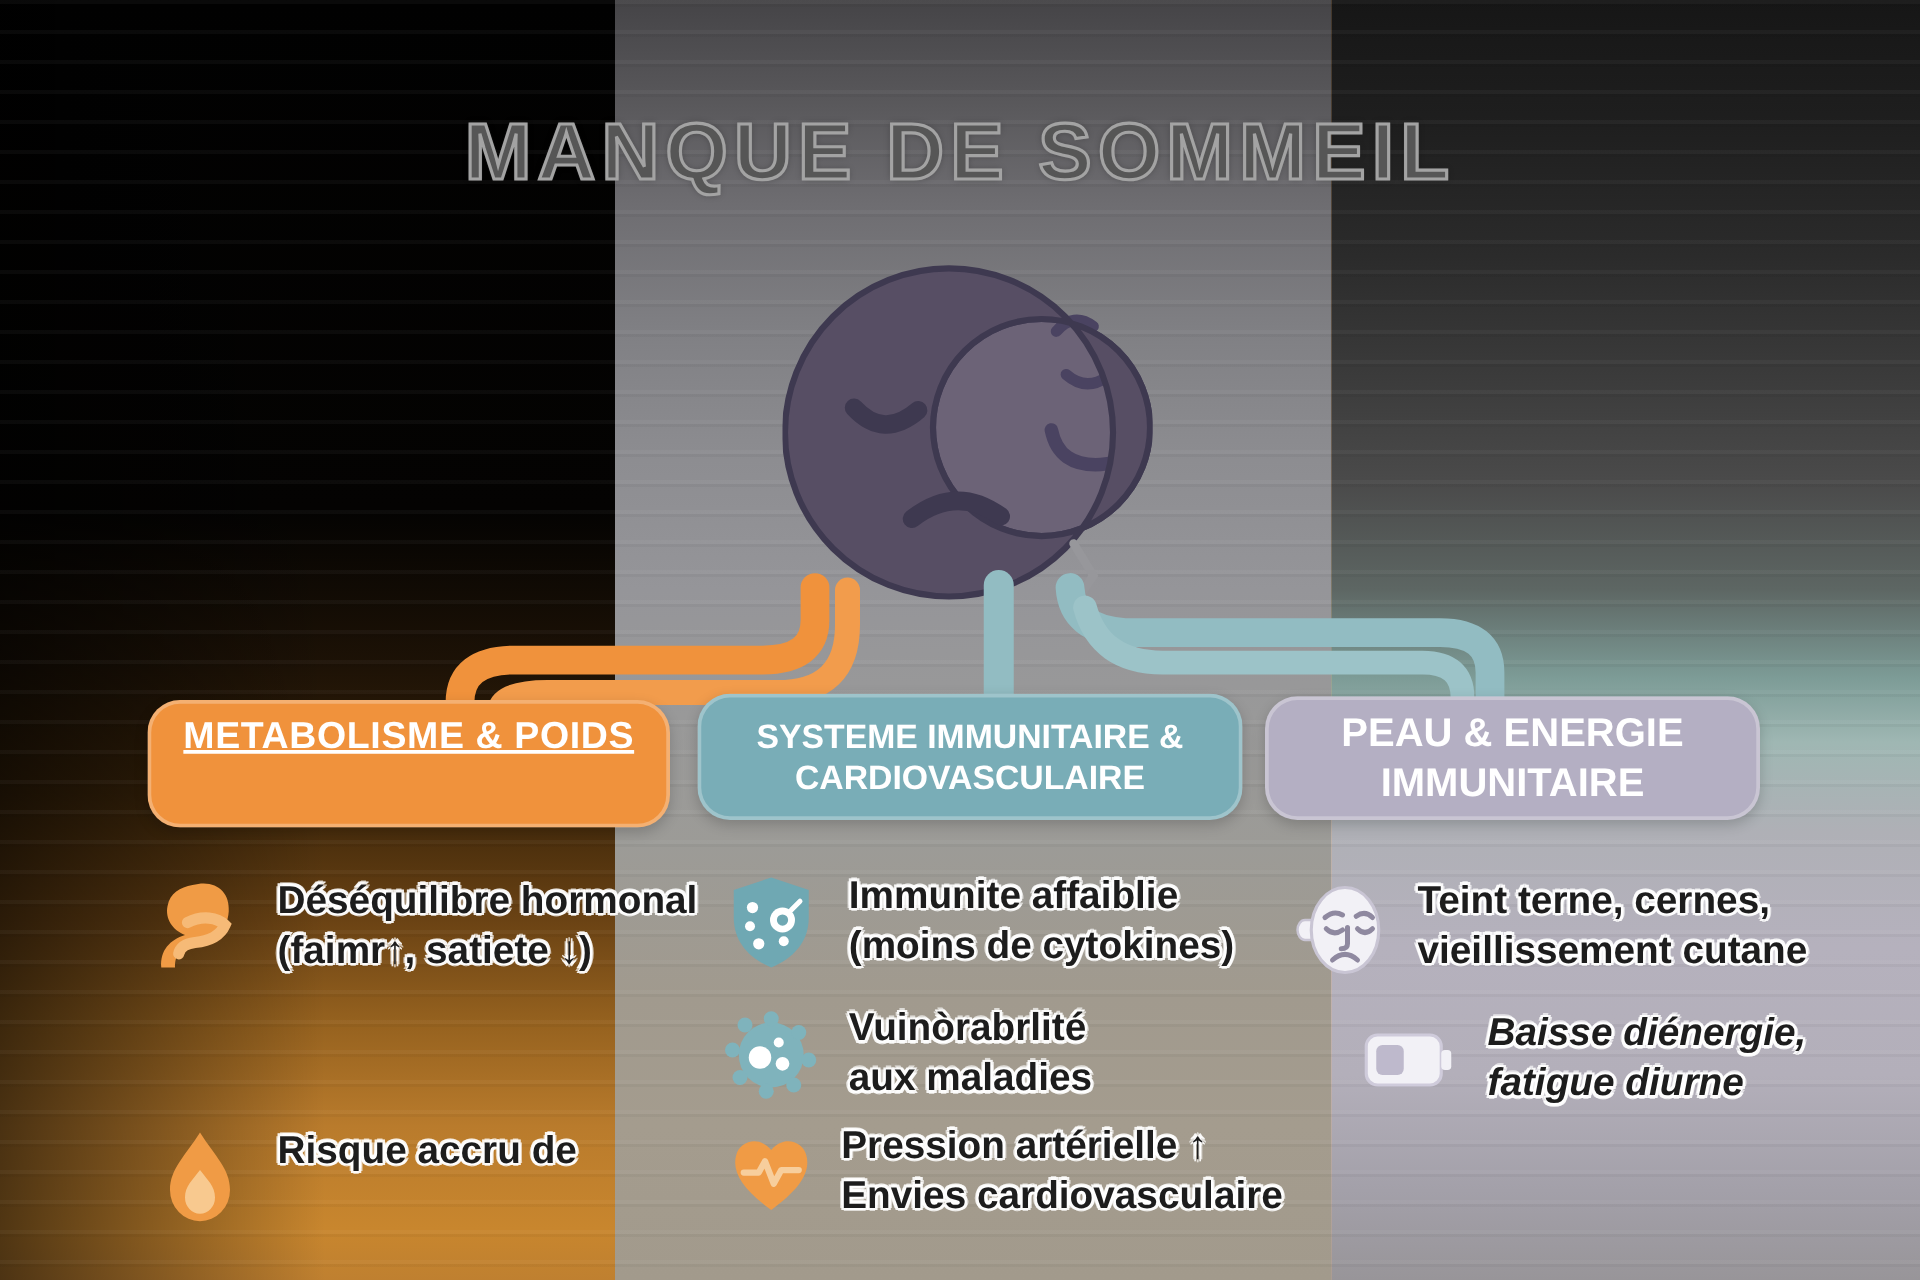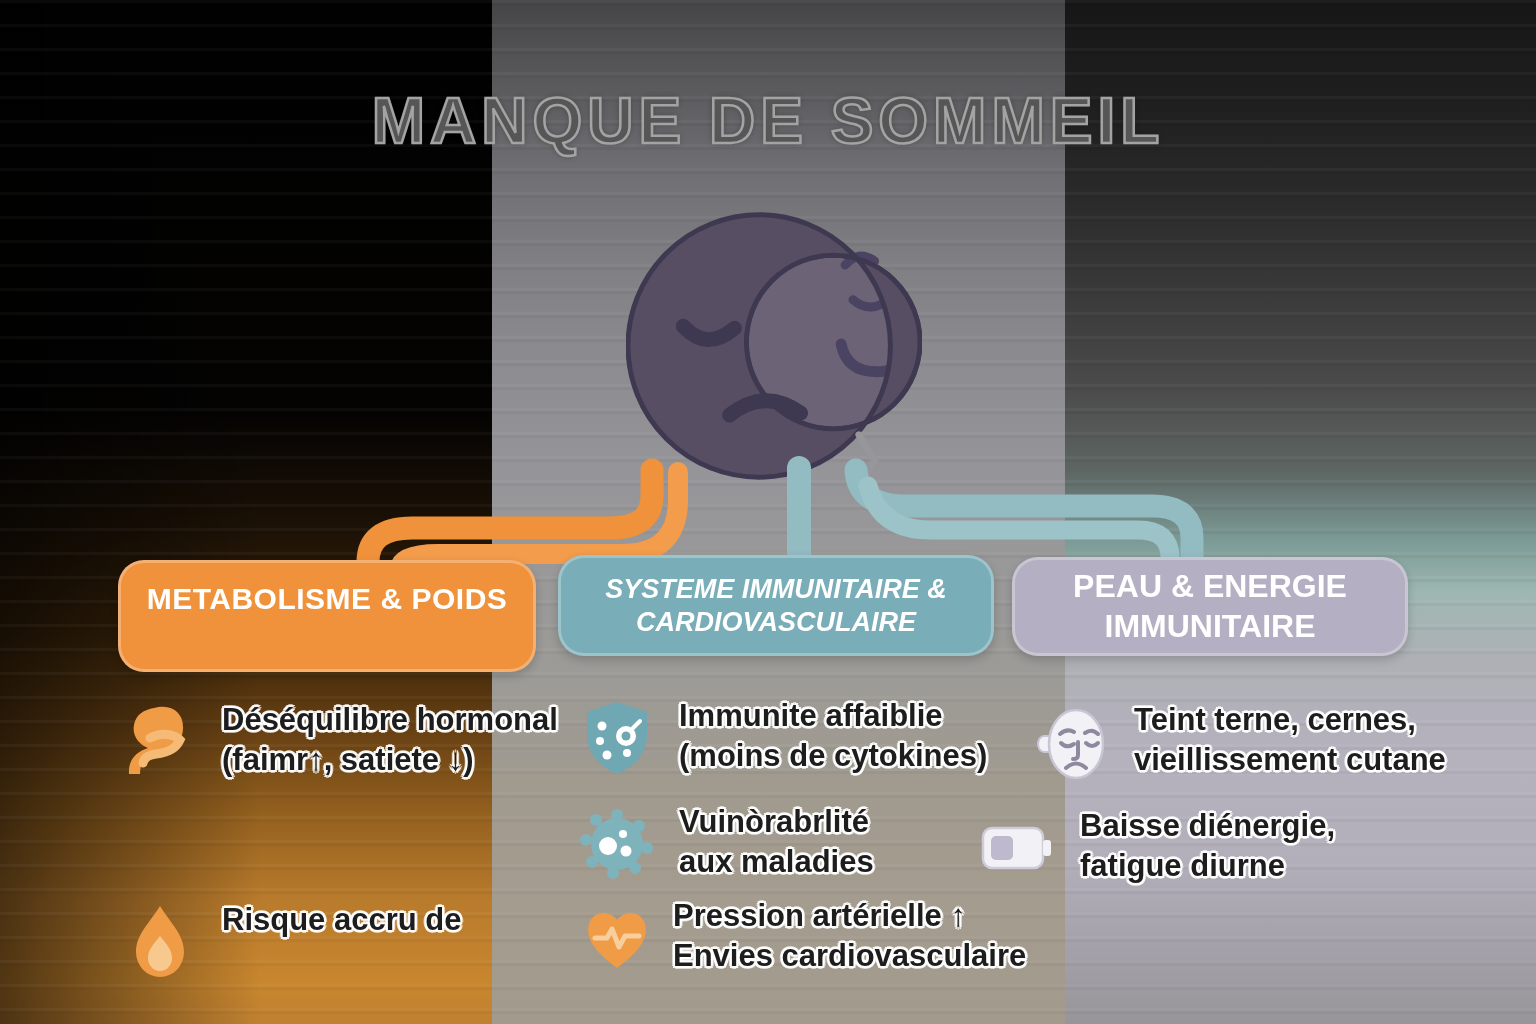--- a/index.html
+++ b/index.html
@@ -23,7 +23,7 @@
        text-align:center;line-height:1.22;border:3px solid rgba(255,255,255,.28);
        box-shadow:0 4px 10px rgba(0,0,0,.18);}
   .hdr span{display:block;}
-  .hdr-orange{left:118px;top:560px;width:412px;height:88px;background:#F0923C;font-size:30px;justify-content:flex-start;padding-top:18px;letter-spacing:.5px;}
+  .hdr-orange{left:118px;top:560px;width:412px;height:88px;background:#F0923C;font-size:30px;justify-content:flex-start;padding-top:8px;letter-spacing:.5px;text-decoration:underline;}
   .hdr-teal{left:558px;top:555px;width:430px;height:95px;background:#79ADB7;font-size:27px;font-style:italic;}
   .hdr-lav{left:1012px;top:557px;width:390px;height:93px;background:#B4AFC3;font-size:32px;}
   

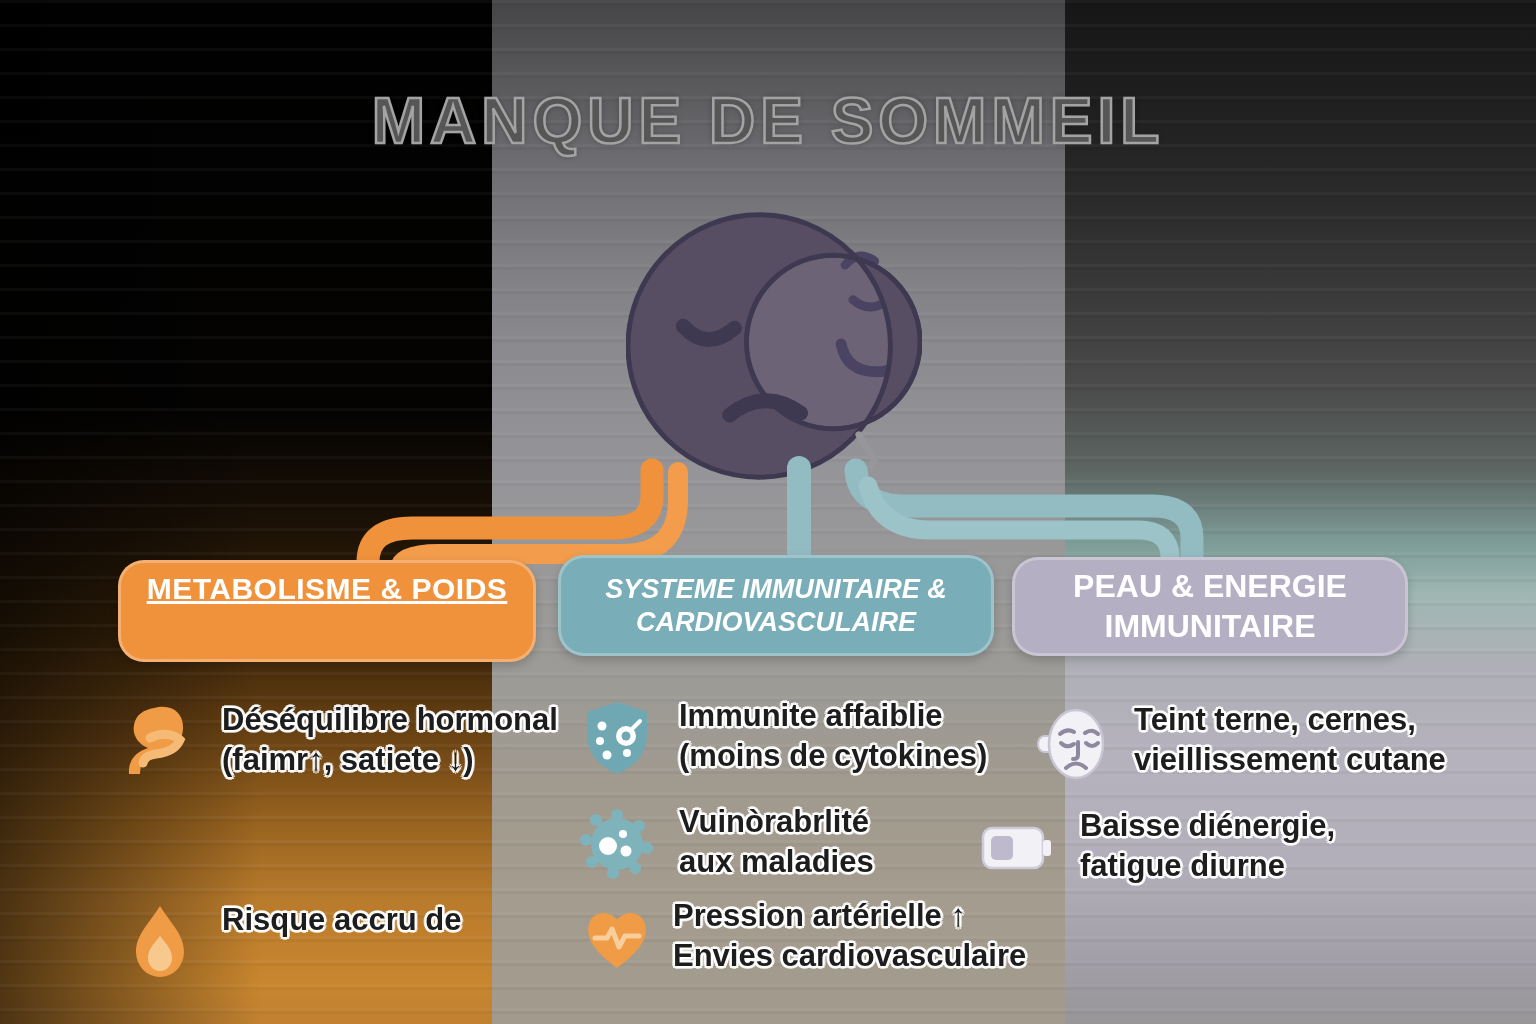--- a/index.html
+++ b/index.html
@@ -24,7 +24,7 @@
        box-shadow:0 4px 10px rgba(0,0,0,.18);}
   .hdr span{display:block;}
   .hdr-orange{left:118px;top:560px;width:412px;height:88px;background:#F0923C;font-size:30px;justify-content:flex-start;padding-top:8px;letter-spacing:.5px;text-decoration:underline;}
-  .hdr-teal{left:558px;top:555px;width:430px;height:95px;background:#79ADB7;font-size:27px;font-style:italic;}
+  .hdr-teal{left:558px;top:555px;width:430px;height:95px;background:#79ADB7;font-size:27px;}
   .hdr-lav{left:1012px;top:557px;width:390px;height:93px;background:#B4AFC3;font-size:32px;}
   
   .row{position:absolute;display:flex;align-items:flex-start;gap:20px;margin-top:24px;}

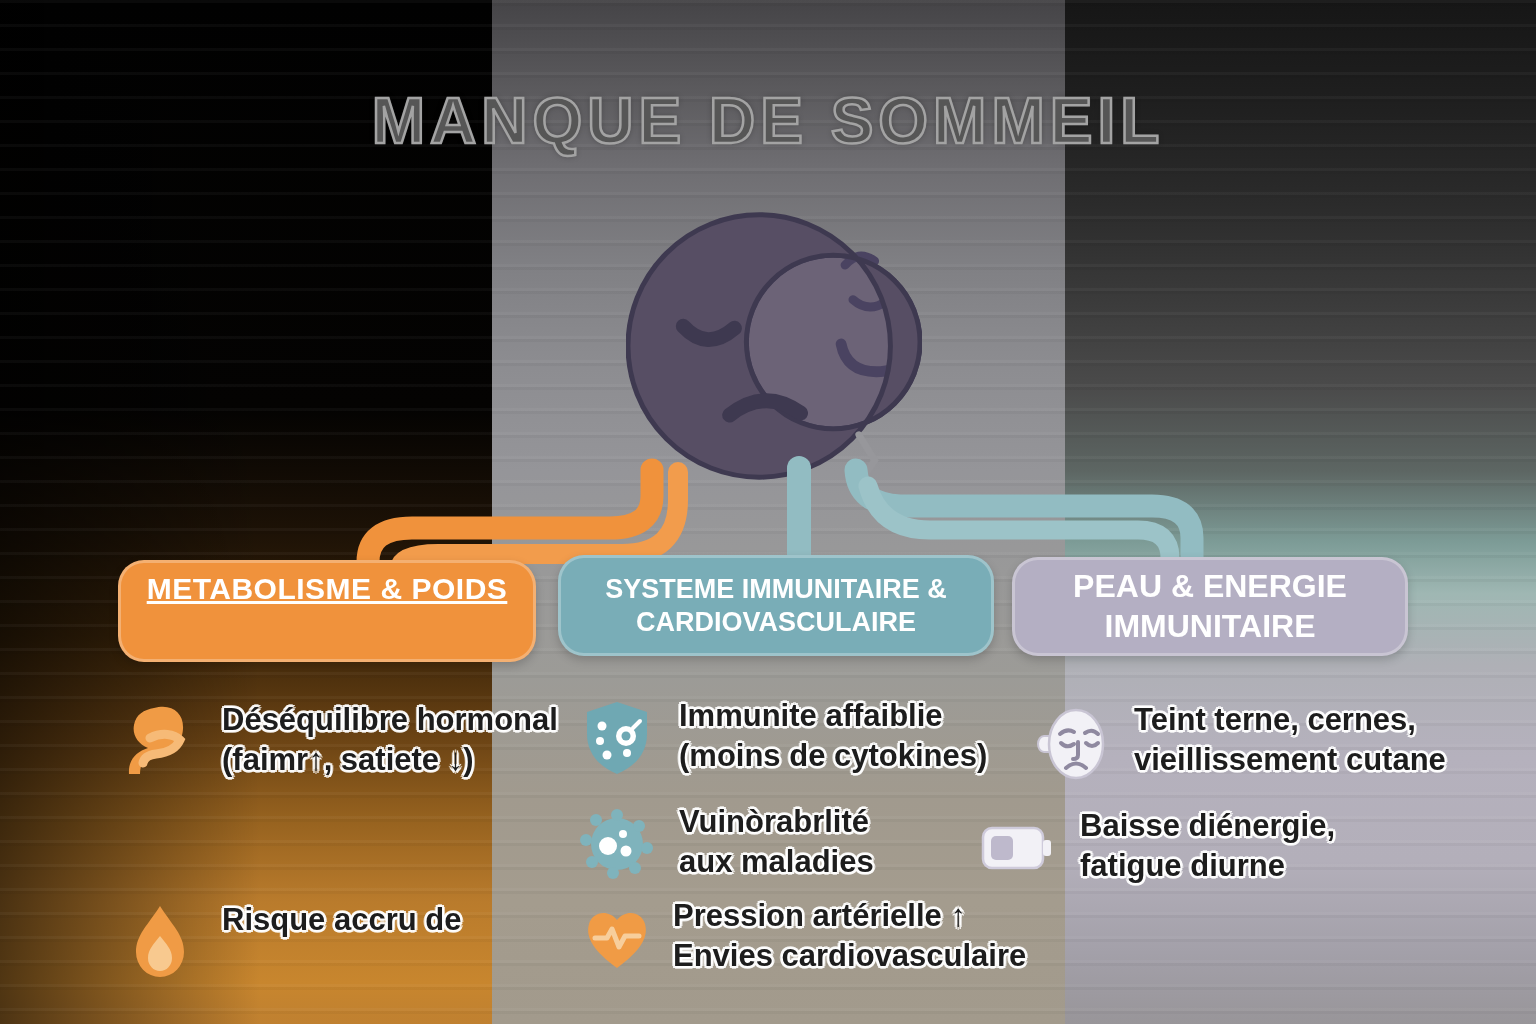--- a/index.html
+++ b/index.html
@@ -190,7 +190,7 @@
     </div>
   </div>
 
-  <div class="row" style="left:976px;top:782px;">
+  <div class="row" style="left:1086px;top:782px;font-style:italic;">
     <div class="icn">
       <svg width="80" height="84" viewBox="0 0 80 84">
         <rect x="5" y="22" width="60" height="40" rx="9" fill="#F2F1F6" stroke="#CFCBDB" stroke-width="2.5"></rect>

